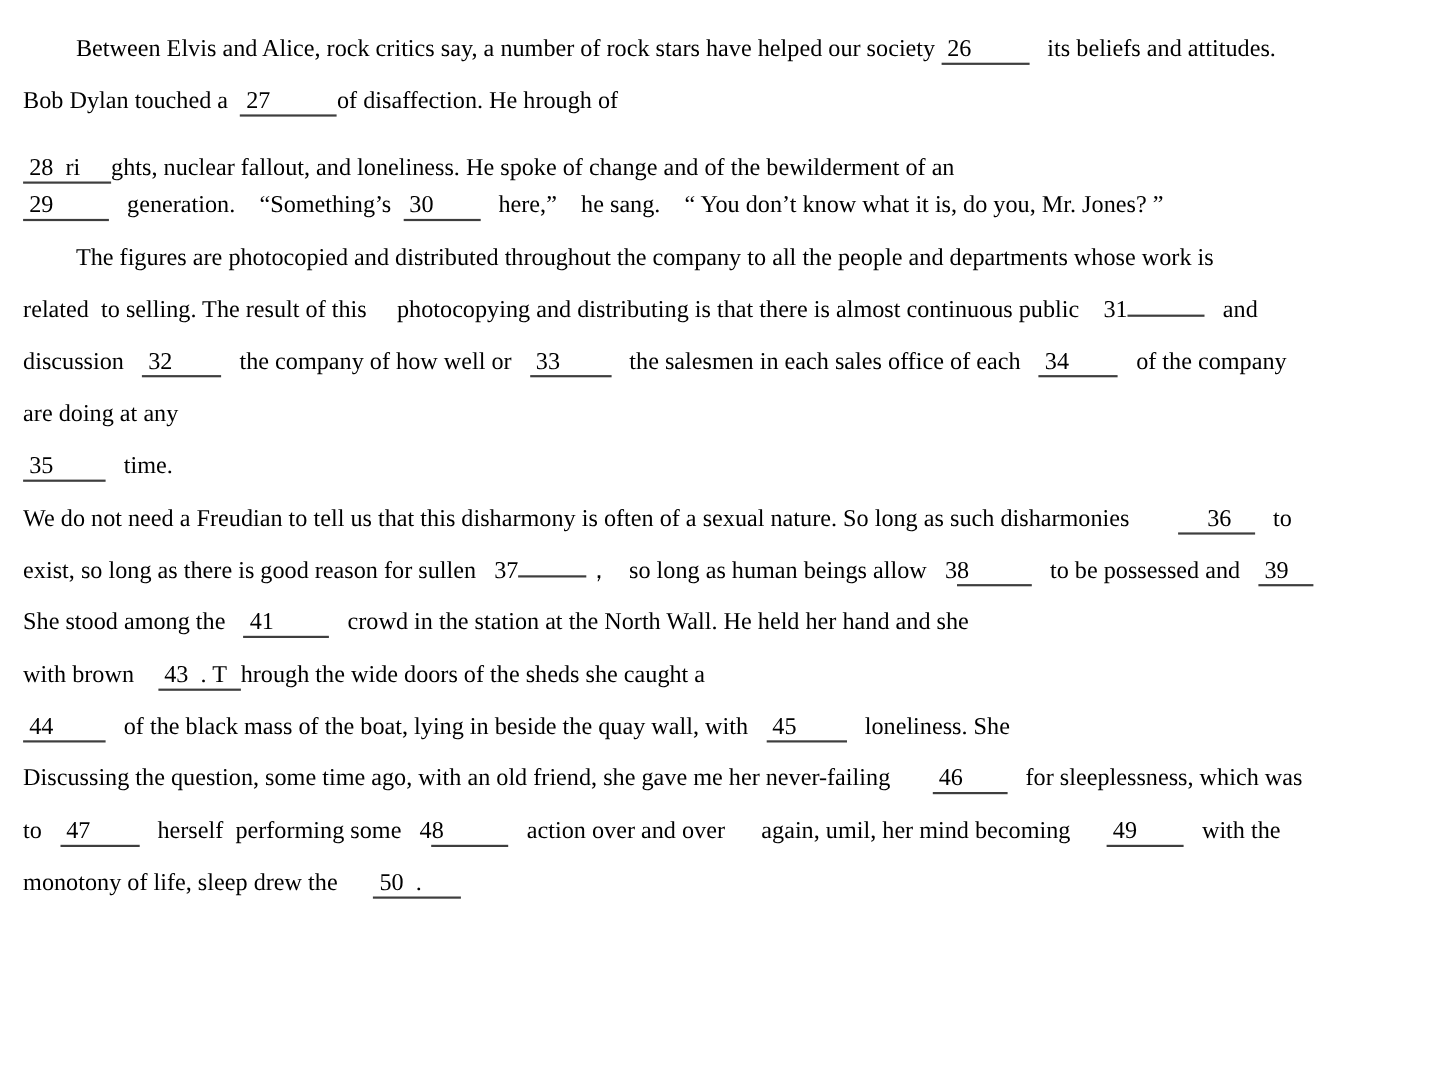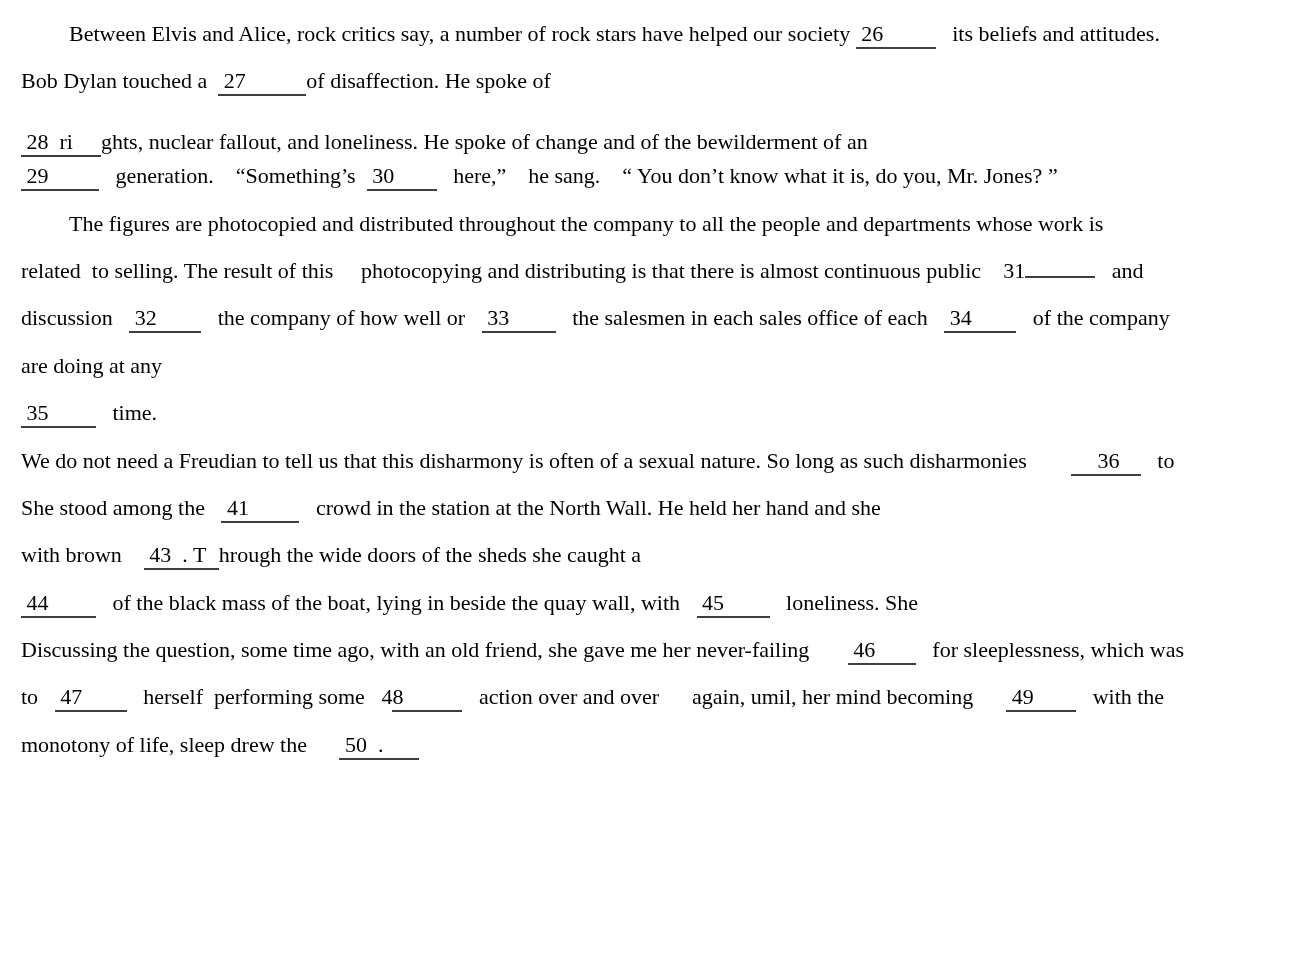--- a/index.html
+++ b/index.html
@@ -13,7 +13,7 @@
     width: 1300px;
     height: 968px;
     box-sizing: border-box;
-    padding: 10px 26px 0 21px;
+    padding: 20px 26px 0 21px;
     font-family: "Liberation Serif", "DejaVu Serif", serif;
     font-size: 22px;
     overflow: hidden;

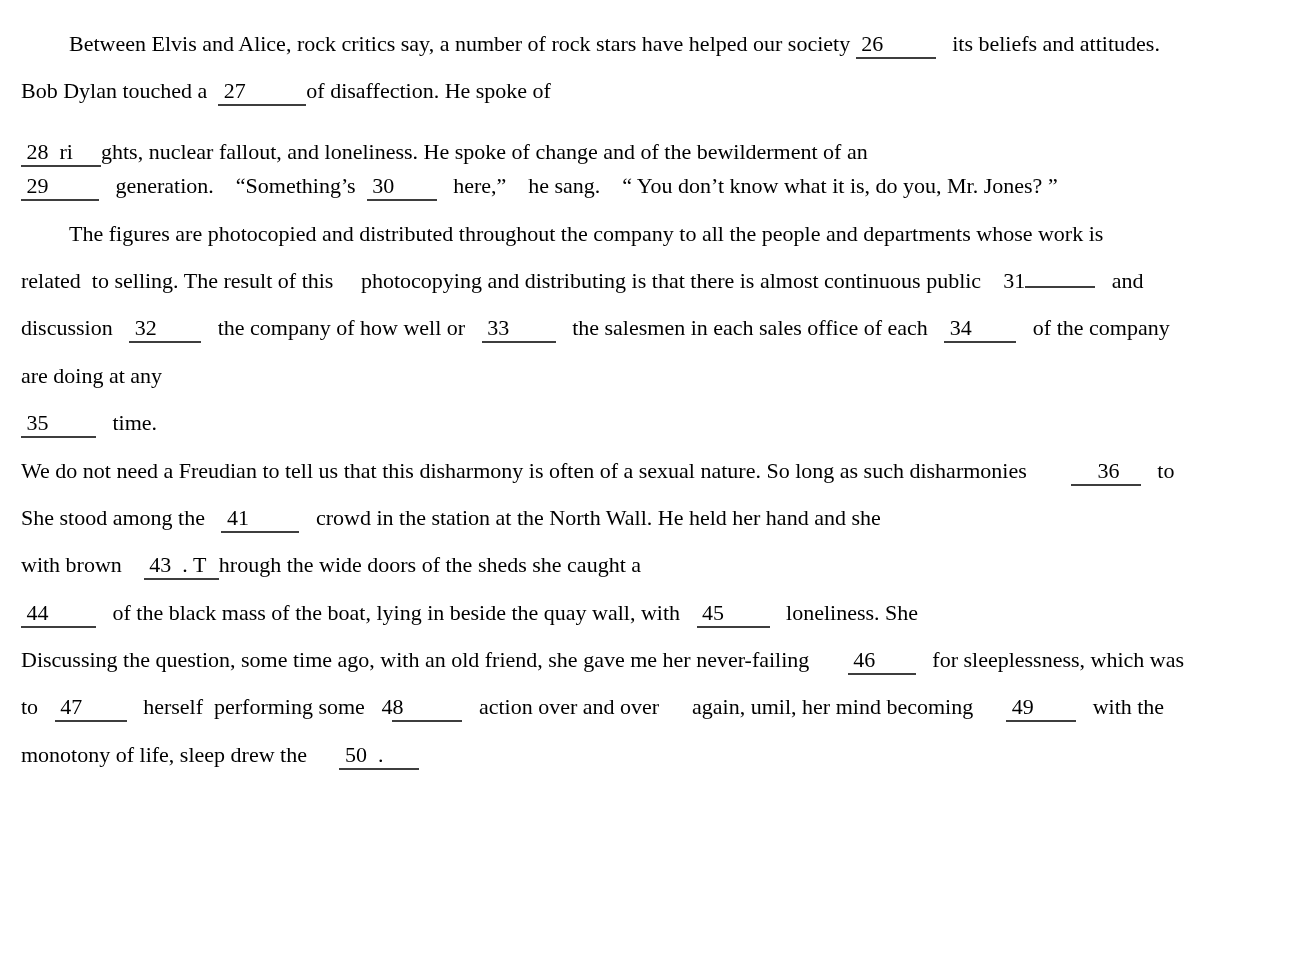--- a/index.html
+++ b/index.html
@@ -42,7 +42,7 @@
 
 <div class="page">
     <div class="line indent"><span class="txt">Between Elvis and Alice, rock critics say, a number of rock stars have helped our society </span><span class="blank" style="min-width: 80px;"> 26</span><span class="txt">   its beliefs and attitudes.</span></div>
-    <div class="line"><span class="txt">Bob Dylan touched a  </span><span class="blank" style="min-width: 88px;"> 27</span><span class="txt">of disaffection. He spoke of</span></div>
+    <div class="line"><span class="txt">Bob Dylan touched a  </span><span class="blank" style="min-width: 88px;"> 27</span><span class="txt">of disaffection. He hrough of</span></div>
     <div class="line"><span class="blank" style="min-width: 80px; margin-top: 24px;"> 28  ri</span><span class="txt">ghts, nuclear fallout, and loneliness. He spoke of change and of the bewilderment of an</span></div>
     <div class="line"><span class="blank" style="min-width: 78px;"> 29</span><span class="txt">   generation.    “Something’s  </span><span class="blank" style="min-width: 70px;"> 30</span><span class="txt">   here,”    he sang.    “ You don’t know what it is, do you, Mr. Jones? ”</span></div>
     <div class="line indent"><span class="txt">The figures are photocopied and distributed throughout the company to all the people and departments whose work is</span></div>

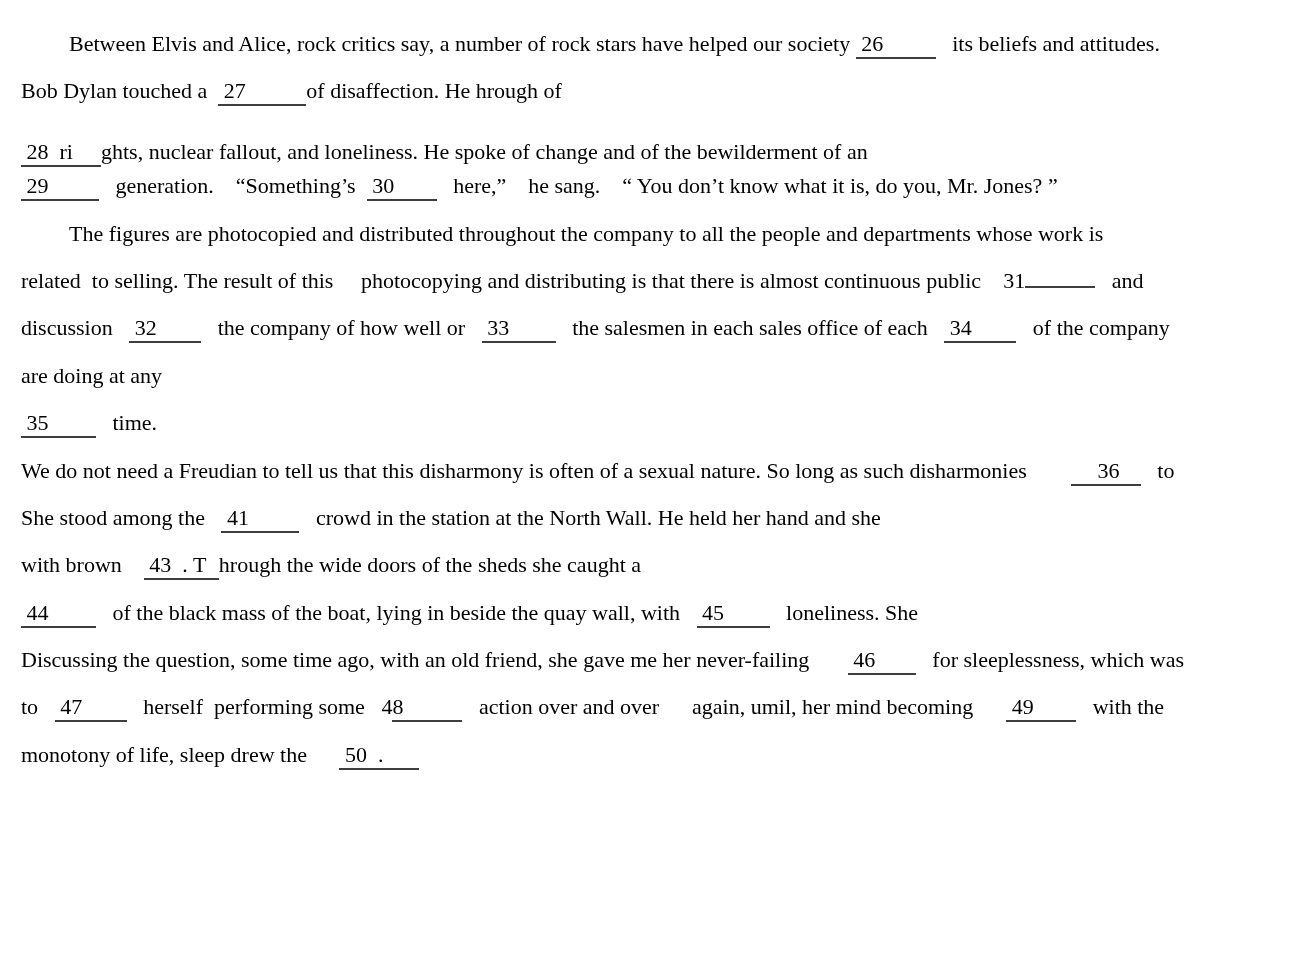--- a/index.html
+++ b/index.html
@@ -51,6 +51,7 @@
     <div class="line"><span class="txt">are doing at any</span></div>
     <div class="line"><span class="blank" style="min-width: 75px;"> 35</span><span class="txt">   time.</span></div>
     <div class="line"><span class="txt">We do not need a Freudian to tell us that this disharmony is often of a sexual nature. So long as such disharmonies        </span><span class="blank" style="min-width: 70px; text-align: center;"> 36</span><span class="txt">   to</span></div>
+    <div class="line"><span class="txt">exist, so long as there is good reason for sullen   37</span><span class="blank" style="min-width: 62px;"></span><span class="txt">，   so long as human beings allow   3</span><span class="blank" style="min-width: 68px;">8</span><span class="txt">   to be possessed and   </span><span class="blank" style="min-width: 50px;"> 39</span></div>
     <div class="line"><span class="txt">She stood among the   </span><span class="blank" style="min-width: 78px;"> 41</span><span class="txt">   crowd in the station at the North Wall. He held her hand and she</span></div>
     <div class="line"><span class="txt">with brown    </span><span class="blank" style="min-width: 75px;"> 43  . T</span><span class="txt">hrough the wide doors of the sheds she caught a</span></div>
     <div class="line"><span class="blank" style="min-width: 75px;"> 44</span><span class="txt">   of the black mass of the boat, lying in beside the quay wall, with   </span><span class="blank" style="min-width: 73px;"> 45</span><span class="txt">   loneliness. She</span></div>

